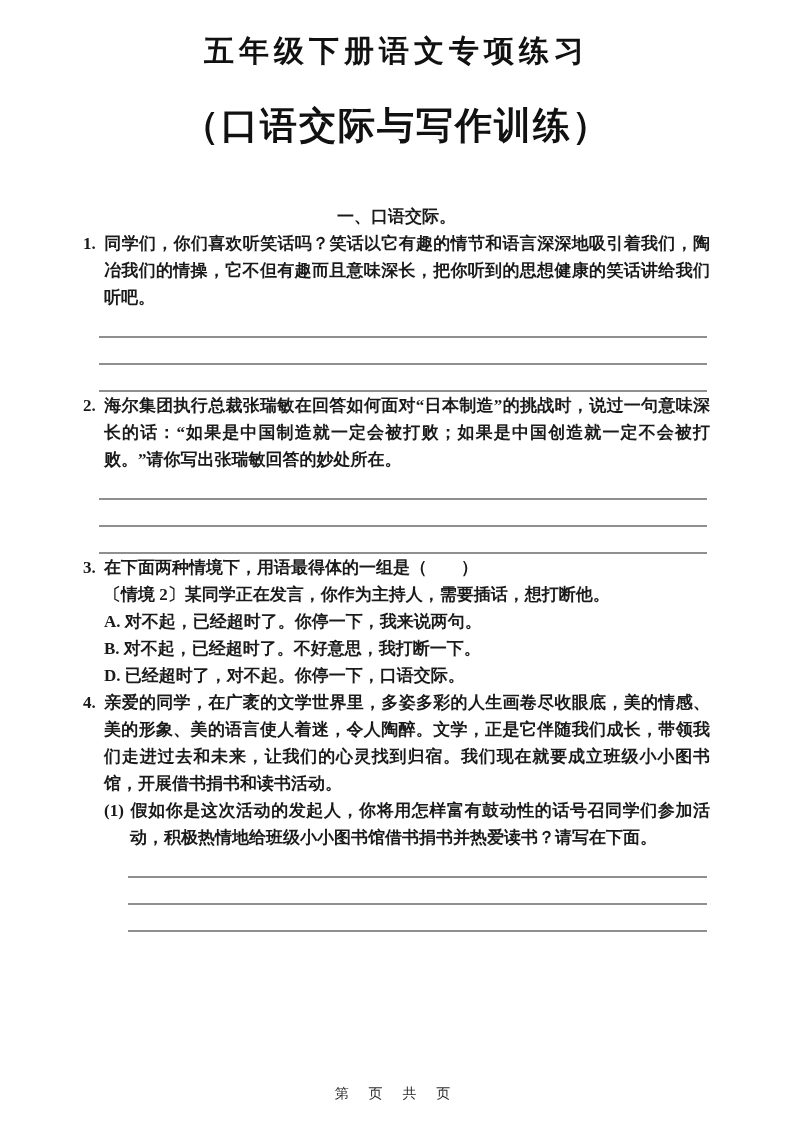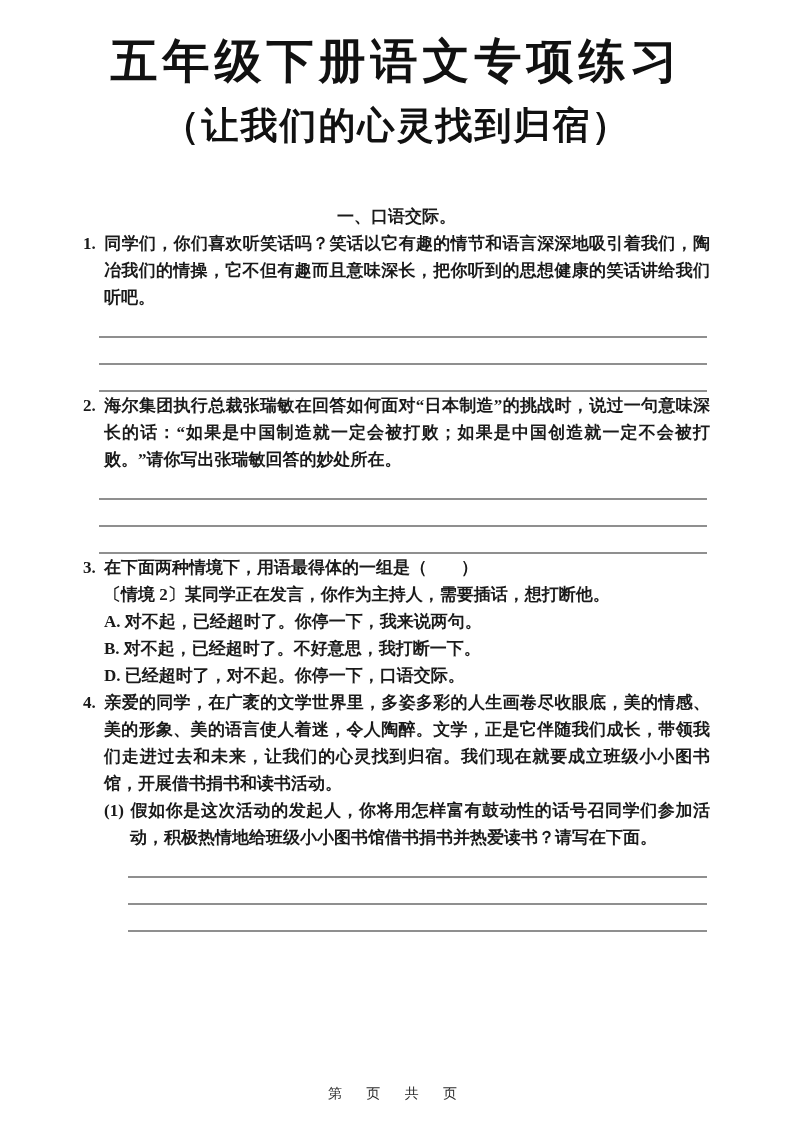--- a/index.html
+++ b/index.html
@@ -18,7 +18,7 @@
     text-align: center;
     font-family: "Liberation Sans", "DejaVu Sans", sans-serif;
     font-weight: 900;
-    font-size: 47px;
+    font-size: 30px;
     line-height: 1.15;
     letter-spacing: 5px;
     color: #111;

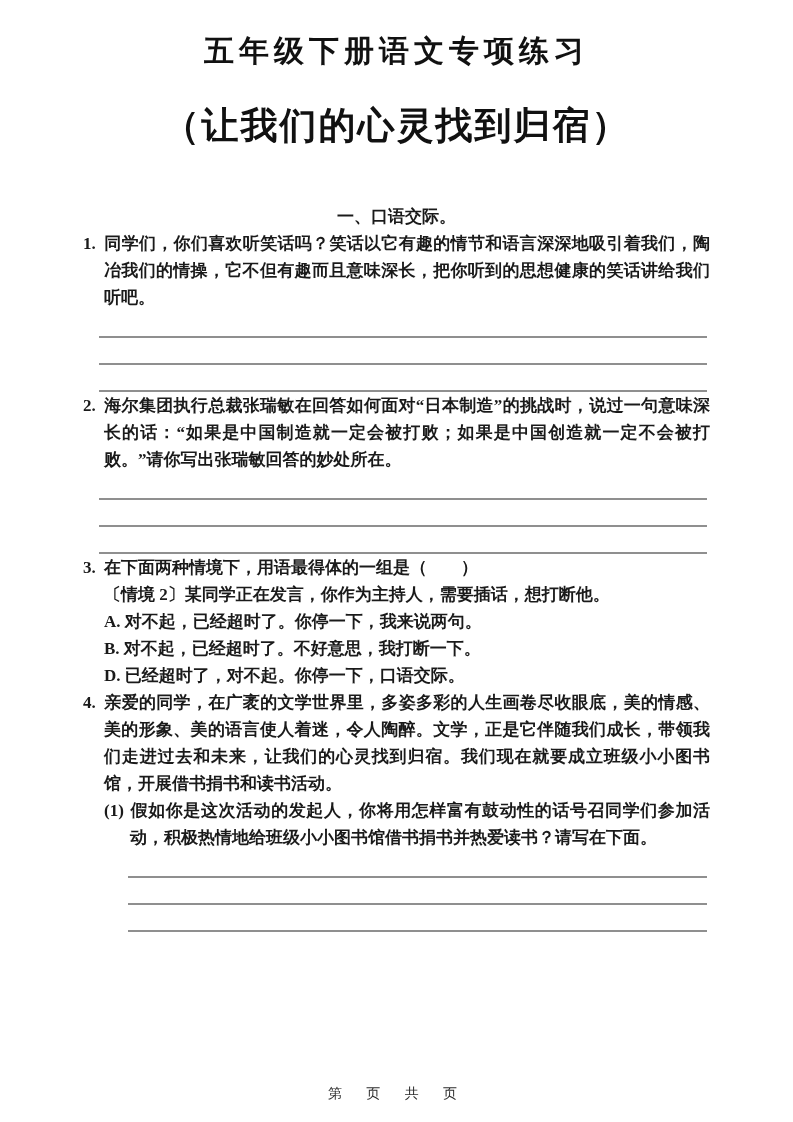--- a/index.html
+++ b/index.html
@@ -78,7 +78,7 @@
 <div class="page">
 
   <h1 class="title">五年级下册语文专项练习</h1>
-  <h2 class="subtitle">（让我们的心灵找到归宿）</h2>
+  <h2 class="subtitle">（口语交际与写作训练）</h2>
 
   <div class="content">
 

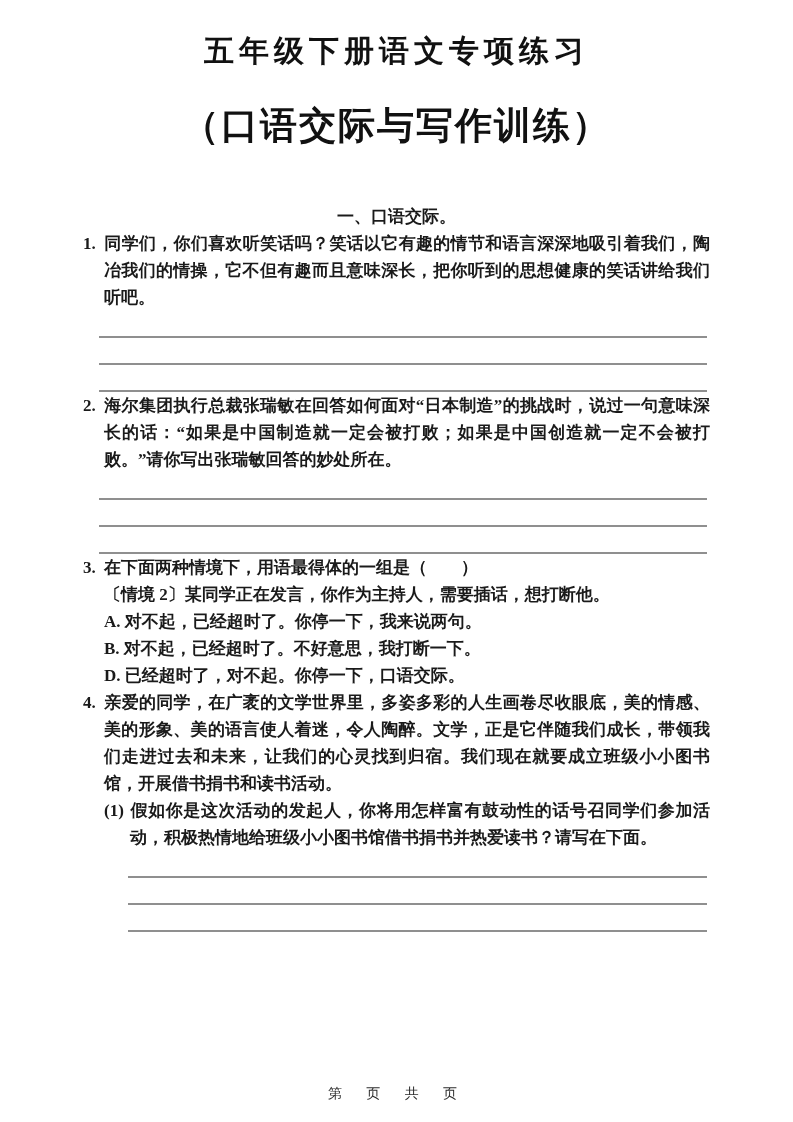--- a/index.html
+++ b/index.html
@@ -66,7 +66,7 @@
   .footer {
     position: absolute; top: 1085px; left: 0; width: 100%;
     text-align: center;
-    font-family: Liberation Mono, monospace;
+    font-family: Liberation Sans, sans-serif;
     font-size: 14px;
     letter-spacing: 8px;
     color: #2b2b2b;

